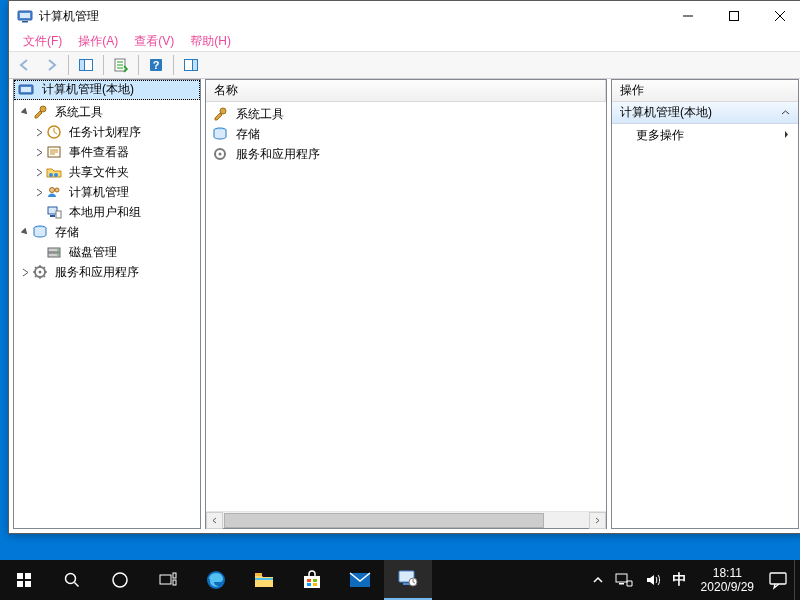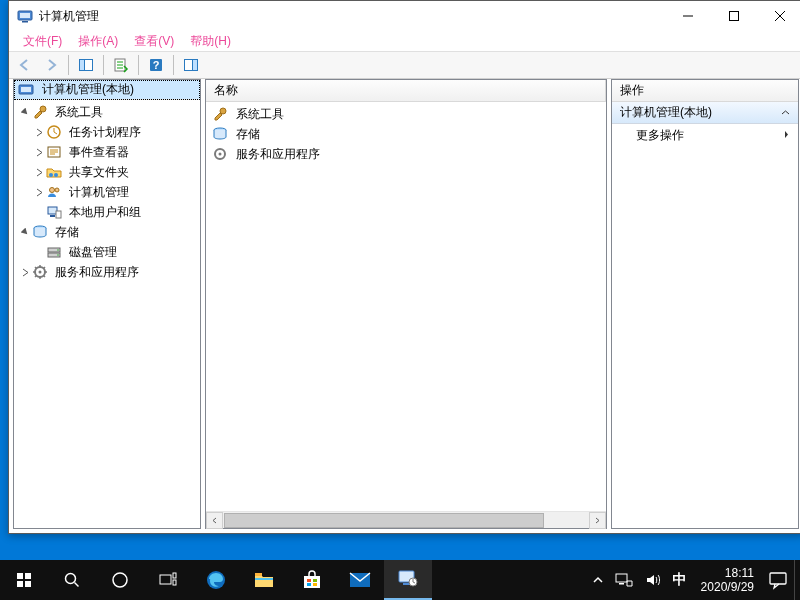--- a/index.html
+++ b/index.html
@@ -63,7 +63,7 @@
   .tbitem.active { background: #2a2a2a; border-bottom: 2px solid #76b9ed; }
   .tray { margin-left: auto; display: flex; align-items: center; height: 40px; }
   .tray .titem { padding: 0 6px; display: flex; align-items: center; height: 40px; }
-  .clock { text-align: right; font-size: 12px; line-height: 14px; padding: 0 8px; }
+  .clock { text-align: center; font-size: 12px; line-height: 14px; padding: 0 8px; }
   .showdesk { width: 6px; height: 40px; border-left: 1px solid #444; }
 
   .ime { font-size: 14px; font-weight: 600; }

